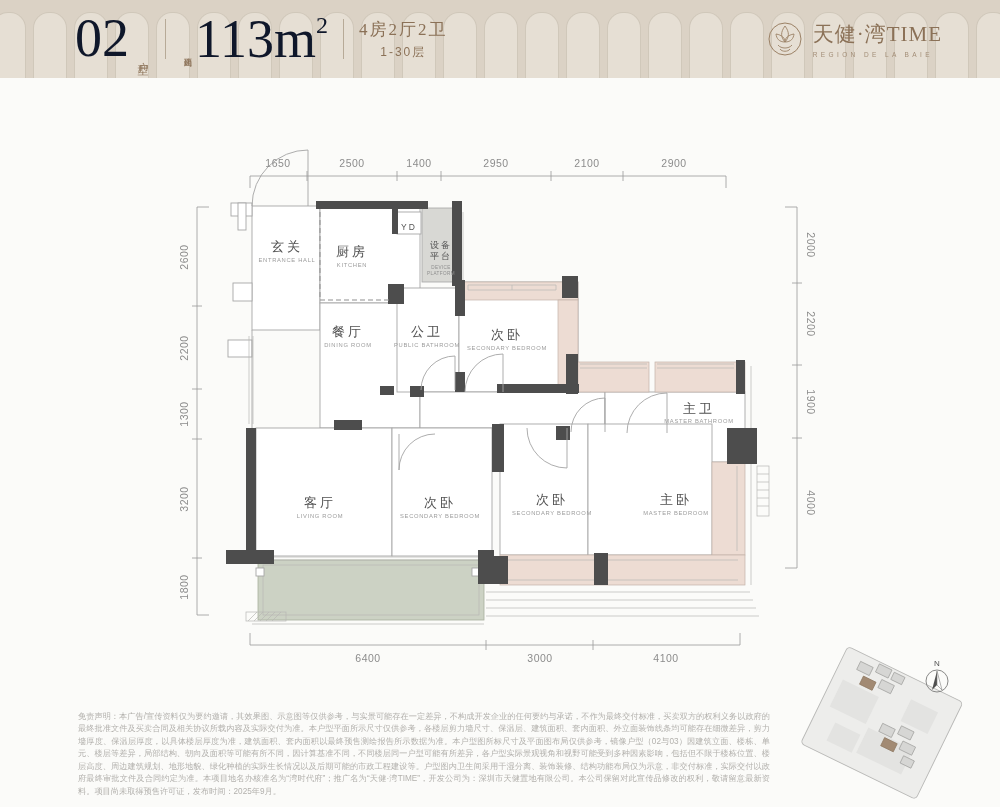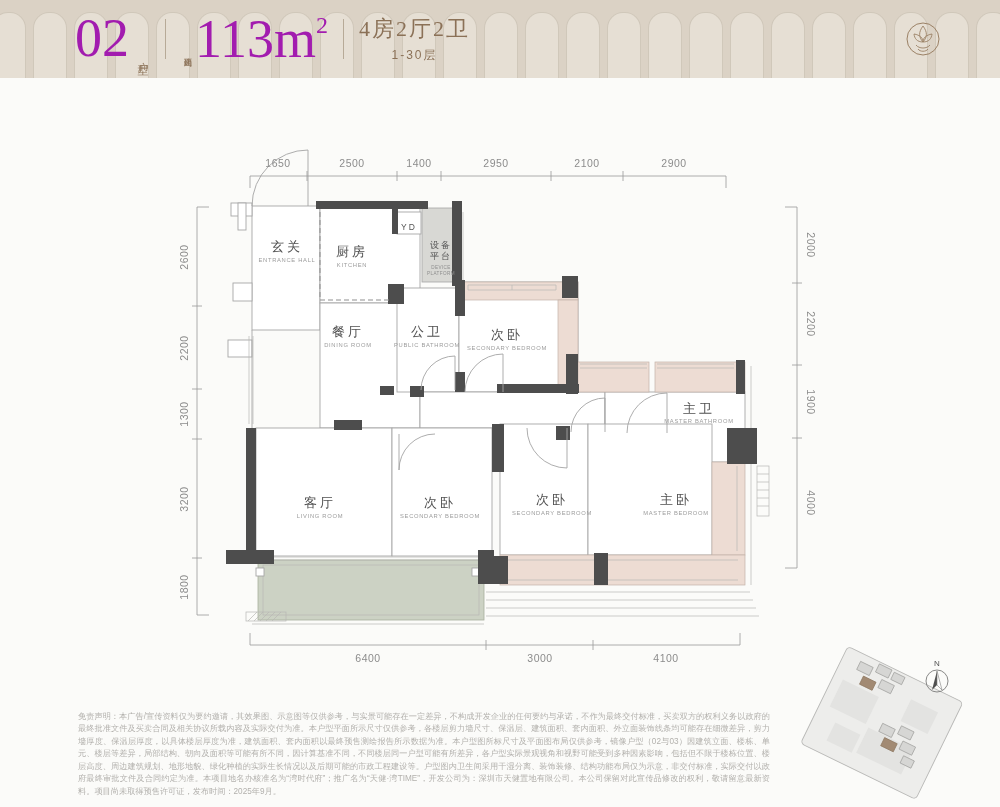--- a/index.html
+++ b/index.html
@@ -13,7 +13,7 @@
             border:1px solid rgba(186,175,159,.5);border-bottom:none;border-radius:16px 16px 0 0;}
   .hz{position:relative;z-index:2;display:flex;align-items:center;width:100%;}
   .unit{margin-left:75px;display:flex;align-items:flex-end;}
-  .big{font-family:"Liberation Serif",serif;font-size:54px;line-height:.8;color:#a21caf;}
+  .big{font-family:"Liberation Serif",serif;font-size:54px;line-height:.8;color:#0f172a;}
   .vtext{writing-mode:vertical-rl;font-size:11px;color:#8b7157;letter-spacing:3px;margin:0 0 2px 6px;}
   .area{display:flex;align-items:flex-end;}
   .area .vtext{font-size:8px;letter-spacing:1px;margin:0 3px 8px 0;}

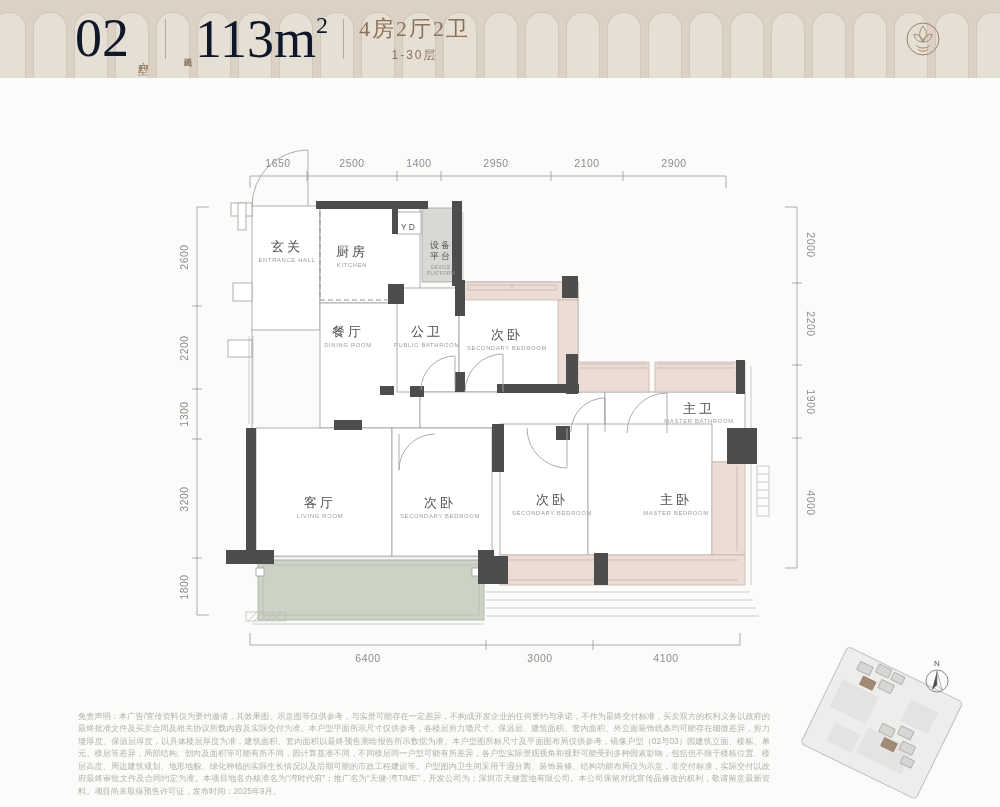--- a/index.html
+++ b/index.html
@@ -20,7 +20,7 @@
   .sup{font-size:24px;vertical-align:24px;}
   .vdiv{width:1px;height:40px;background:#b7aa97;margin:0 15px;}
   .layout-block{text-align:center;color:#8b7157;}
-  .layout-block .l1{font-size:22px;letter-spacing:2px;font-family:"Liberation Serif",serif;}
+  .layout-block .l1{font-size:17px;letter-spacing:2px;font-family:"Liberation Serif",serif;}
   .layout-block .l2{font-size:12px;margin-top:3px;letter-spacing:2px;}
   .brand{margin-left:auto;margin-right:58px;display:flex;align-items:center;gap:9px;color:#8b7157;}
   .brand-cn{font-size:21px;font-family:"Liberation Serif",serif;letter-spacing:1px;}

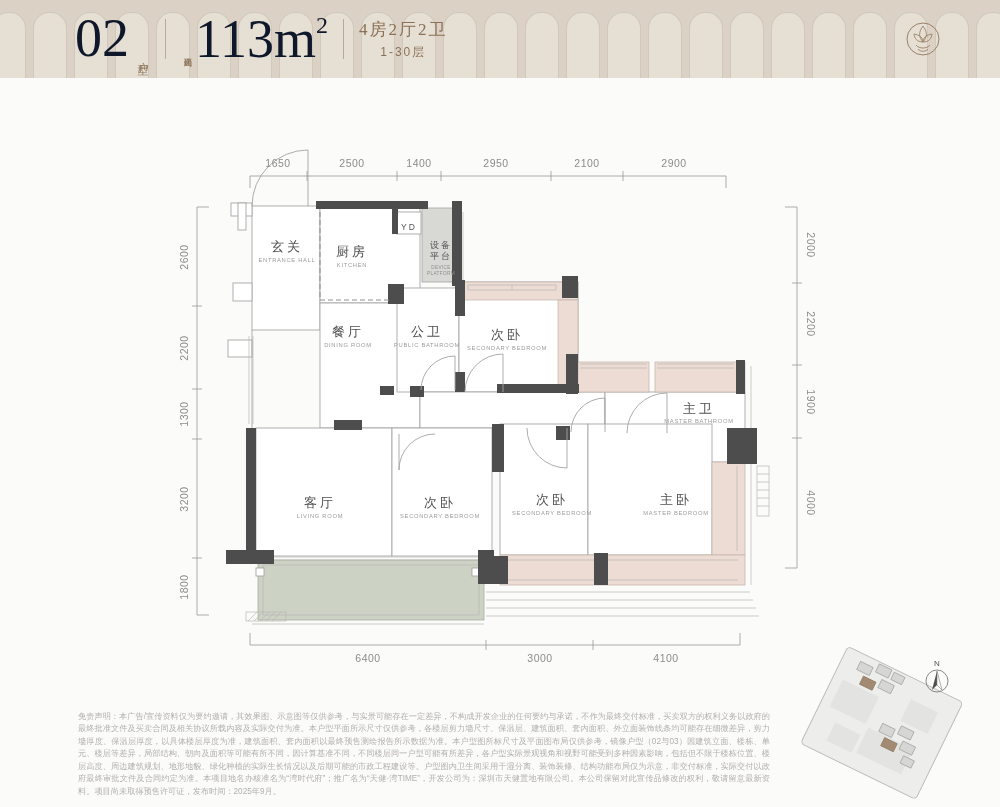--- a/index.html
+++ b/index.html
@@ -107,6 +107,10 @@
           <path d="M28 16 C22 17 19 20 19 24 C25 24 27.5 20.5 28 16Z" fill="none" stroke="#9b8165" stroke-width=".9"></path>
           <path d="M12 27 C15 31 23 31 26 27 M14 31 C16 34 22 34 24 31" fill="none" stroke="#9b8165" stroke-width=".9"></path>
         </svg>
+        <div>
+          <div class="brand-cn">天健·湾TIME</div>
+          <div class="brand-en">REGION DE LA BAIE</div>
+        </div>
       </div>
     </div>
   </header>

